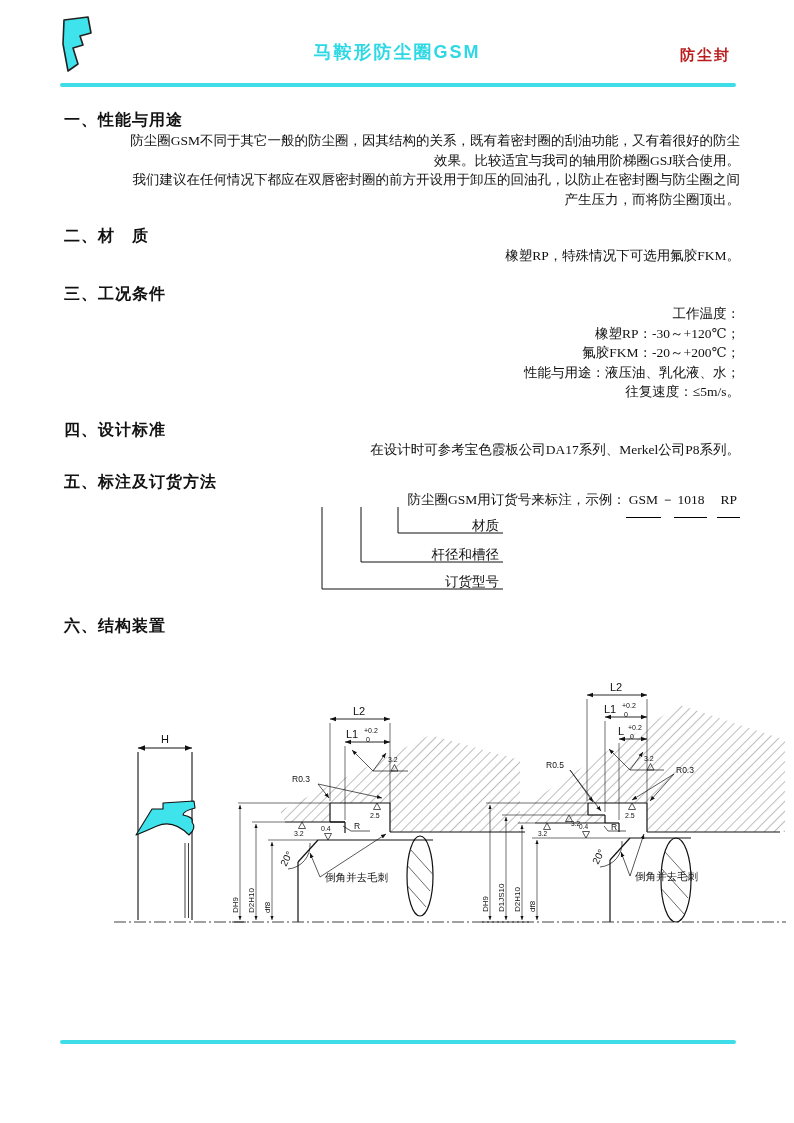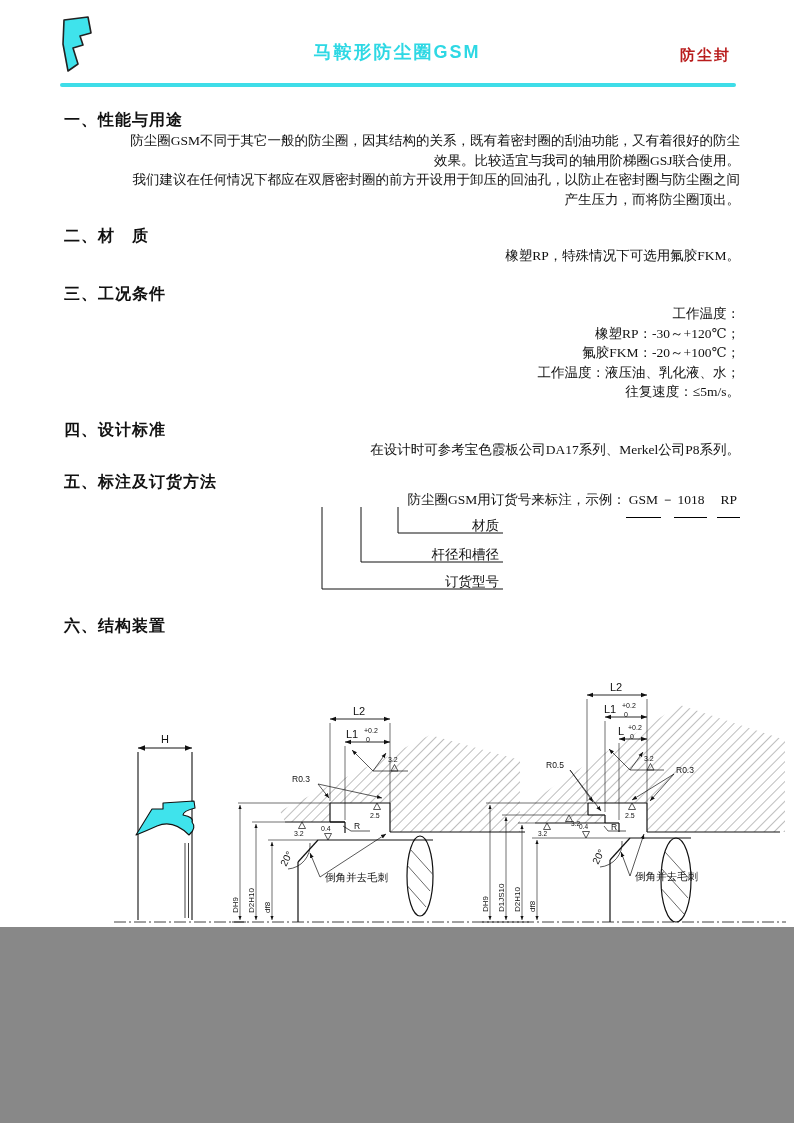--- a/index.html
+++ b/index.html
@@ -3,7 +3,7 @@
 <meta charset="utf-8">
 <style>
   html,body{margin:0;padding:0;background:#888;}
-  #page{position:relative;width:794px;height:927px;background:#fff;overflow:hidden;
+  #page{position:relative;width:794px;height:1123px;background:#fff;overflow:hidden;
         font-family:"Liberation Serif","DejaVu Serif",serif;color:#111;}
   .abs{position:absolute;}
   #doc-title{top:40px;left:0;right:0;text-align:center;font-size:18px;font-weight:bold;

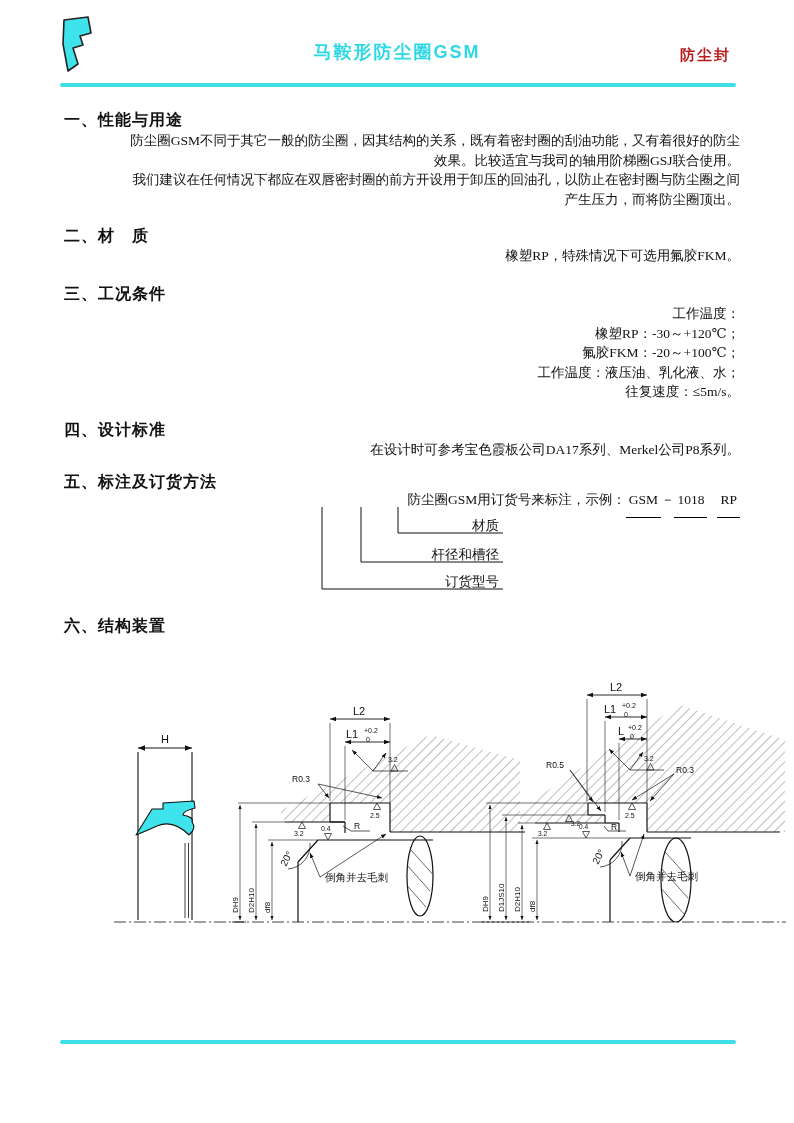--- a/index.html
+++ b/index.html
@@ -47,7 +47,7 @@
   <div class="abs body-txt" style="top:304px">
     <div>工作温度：</div>
     <div class="indent1">橡塑RP：-30～+120℃；</div>
-    <div class="indent1">氟胶FKM：-20～+100℃；</div>
+    <div class="indent1">氟胶FKM：-20～+200℃；</div>
     <div>工作温度：液压油、乳化液、水；</div>
     <div>往复速度：≤5m/s。</div>
   </div>

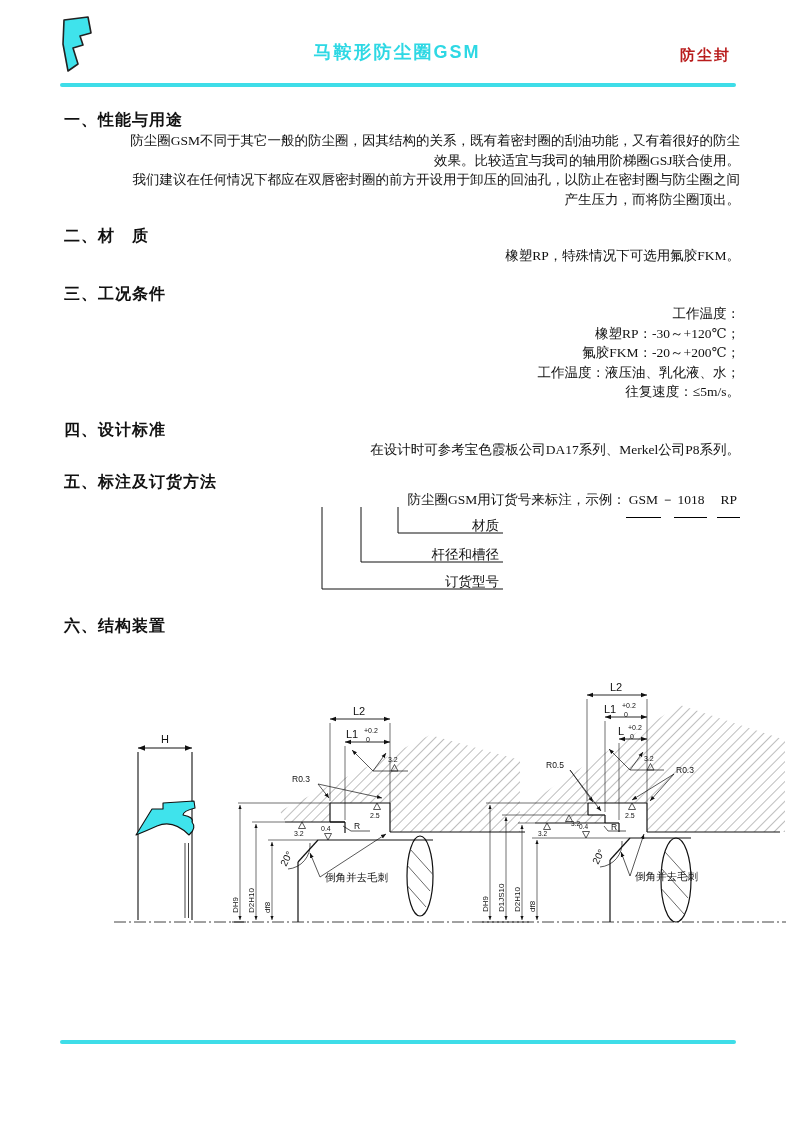--- a/index.html
+++ b/index.html
@@ -48,7 +48,7 @@
     <div>工作温度：</div>
     <div class="indent1">橡塑RP：-30～+120℃；</div>
     <div class="indent1">氟胶FKM：-20～+200℃；</div>
-    <div>工作温度：液压油、乳化液、水；</div>
+    <div>性能与用途：液压油、乳化液、水；</div>
     <div>往复速度：≤5m/s。</div>
   </div>
 

